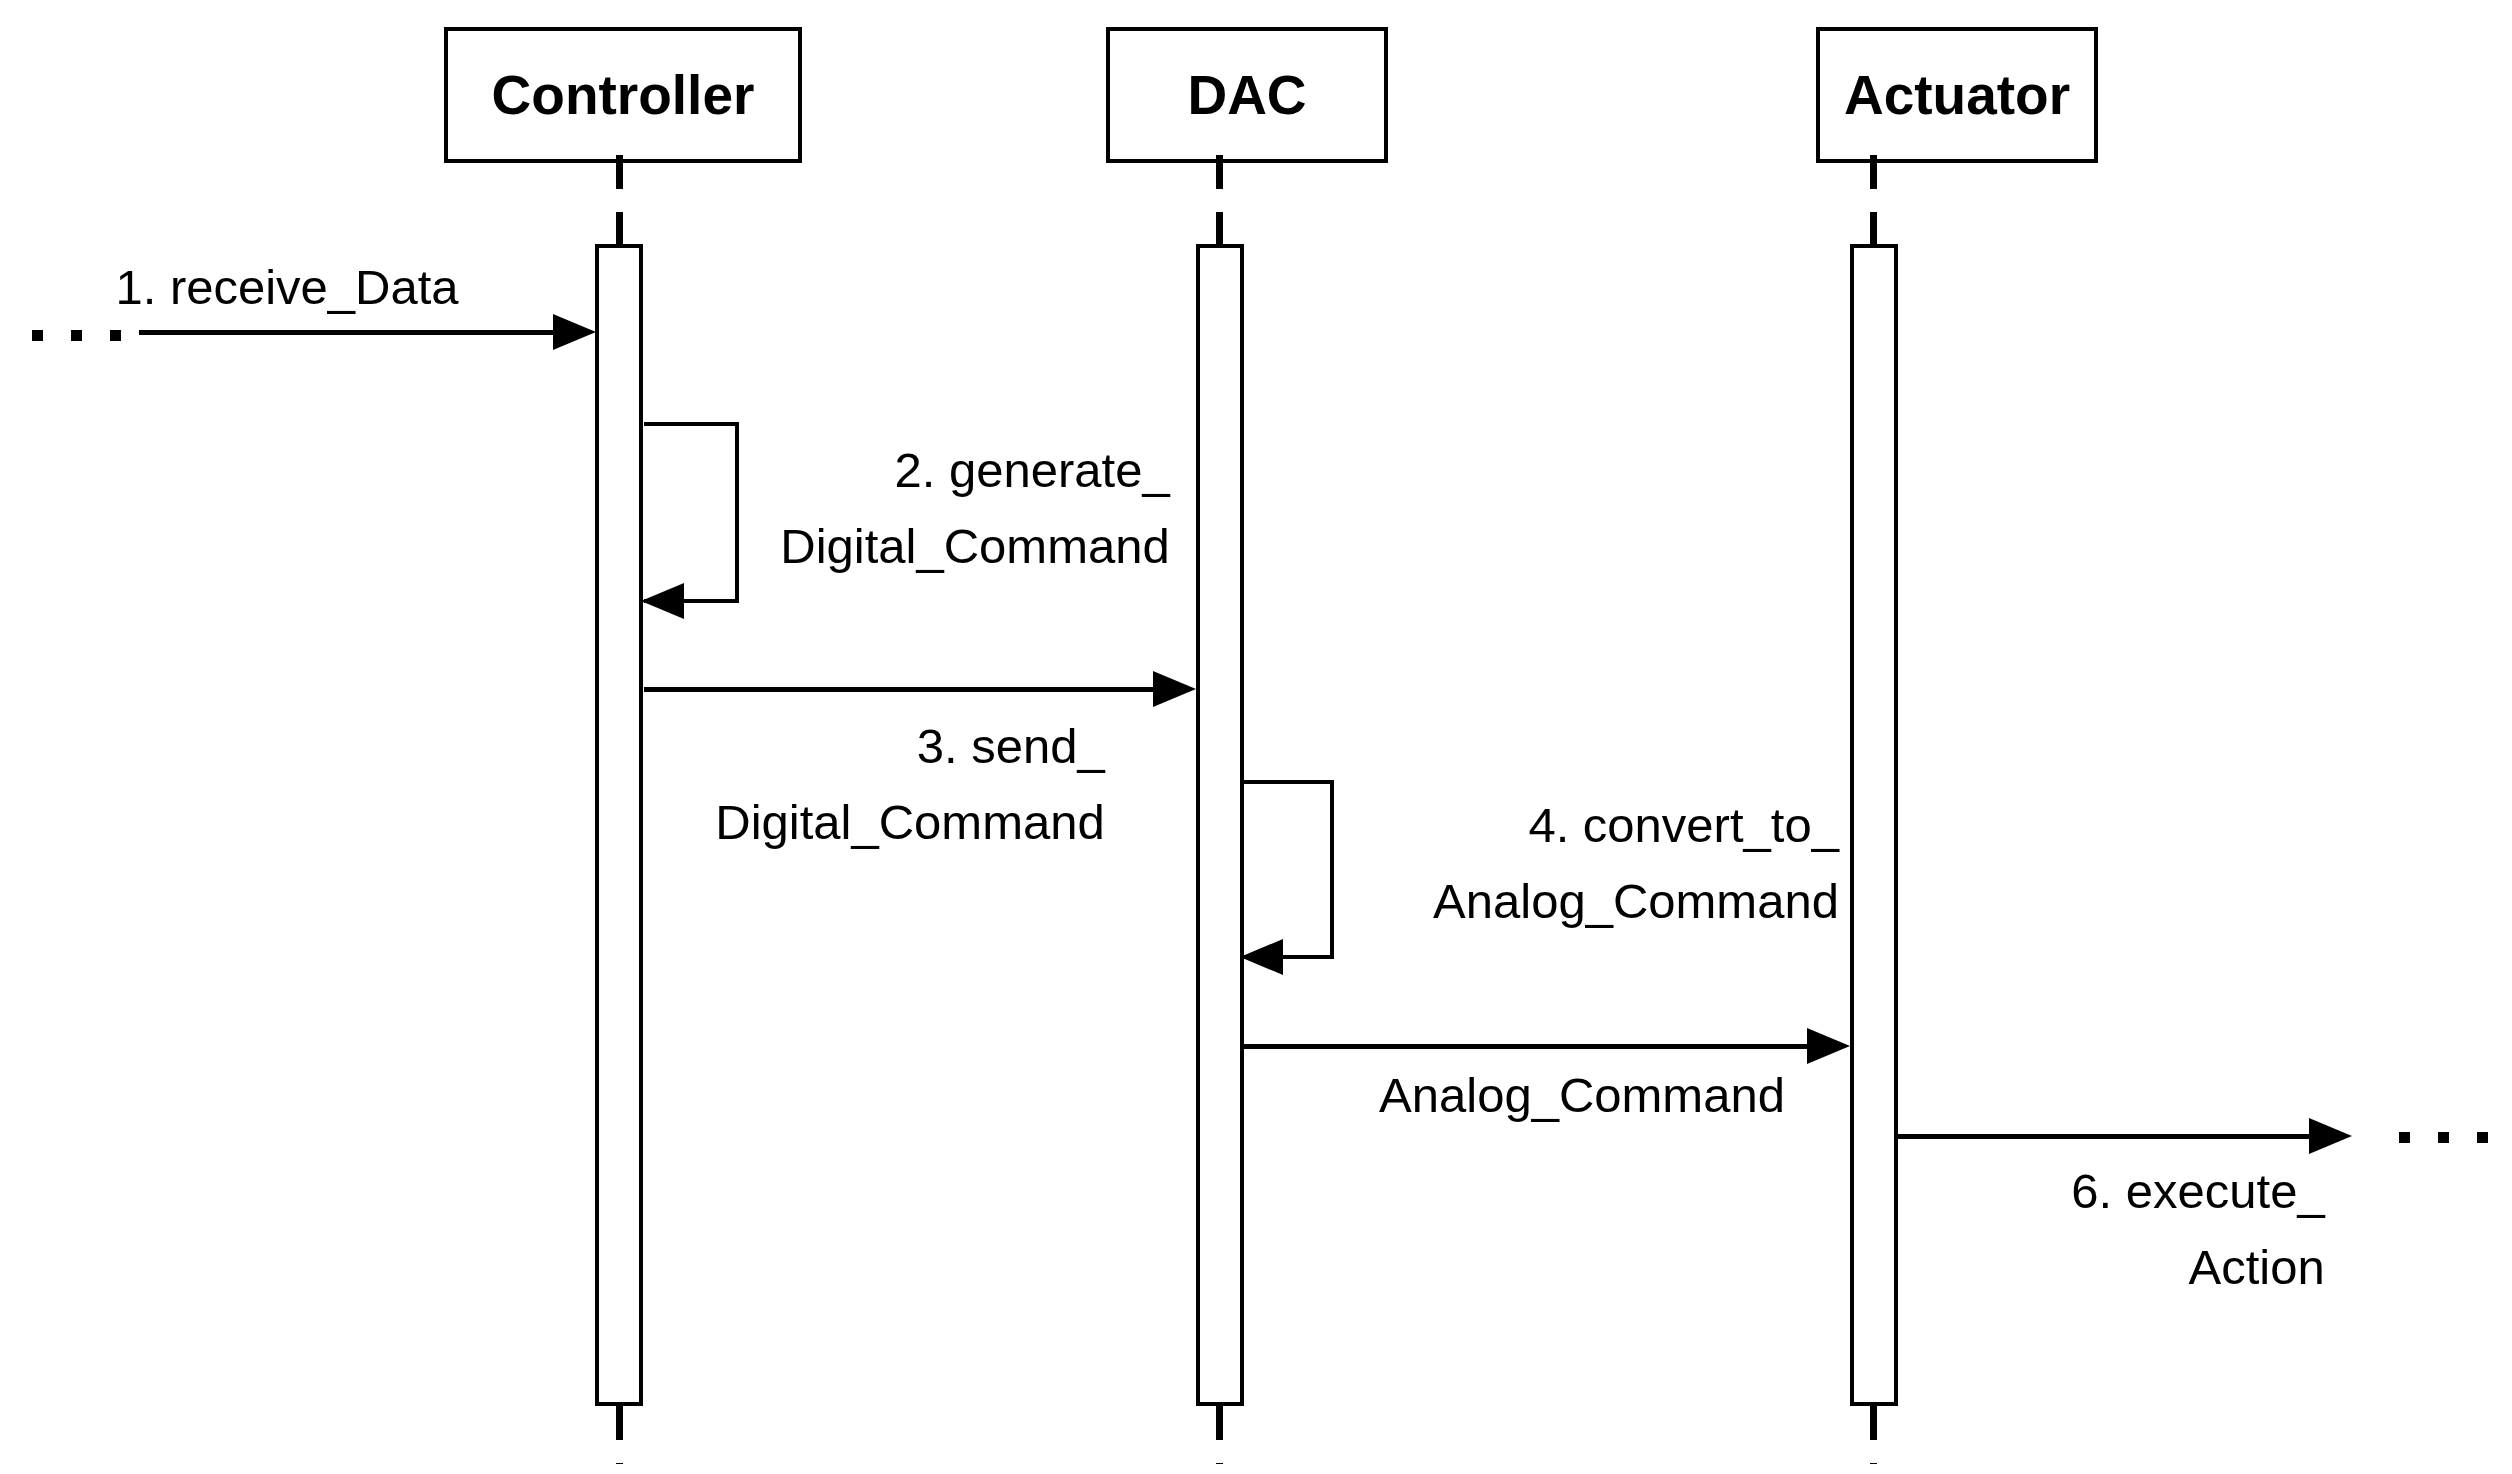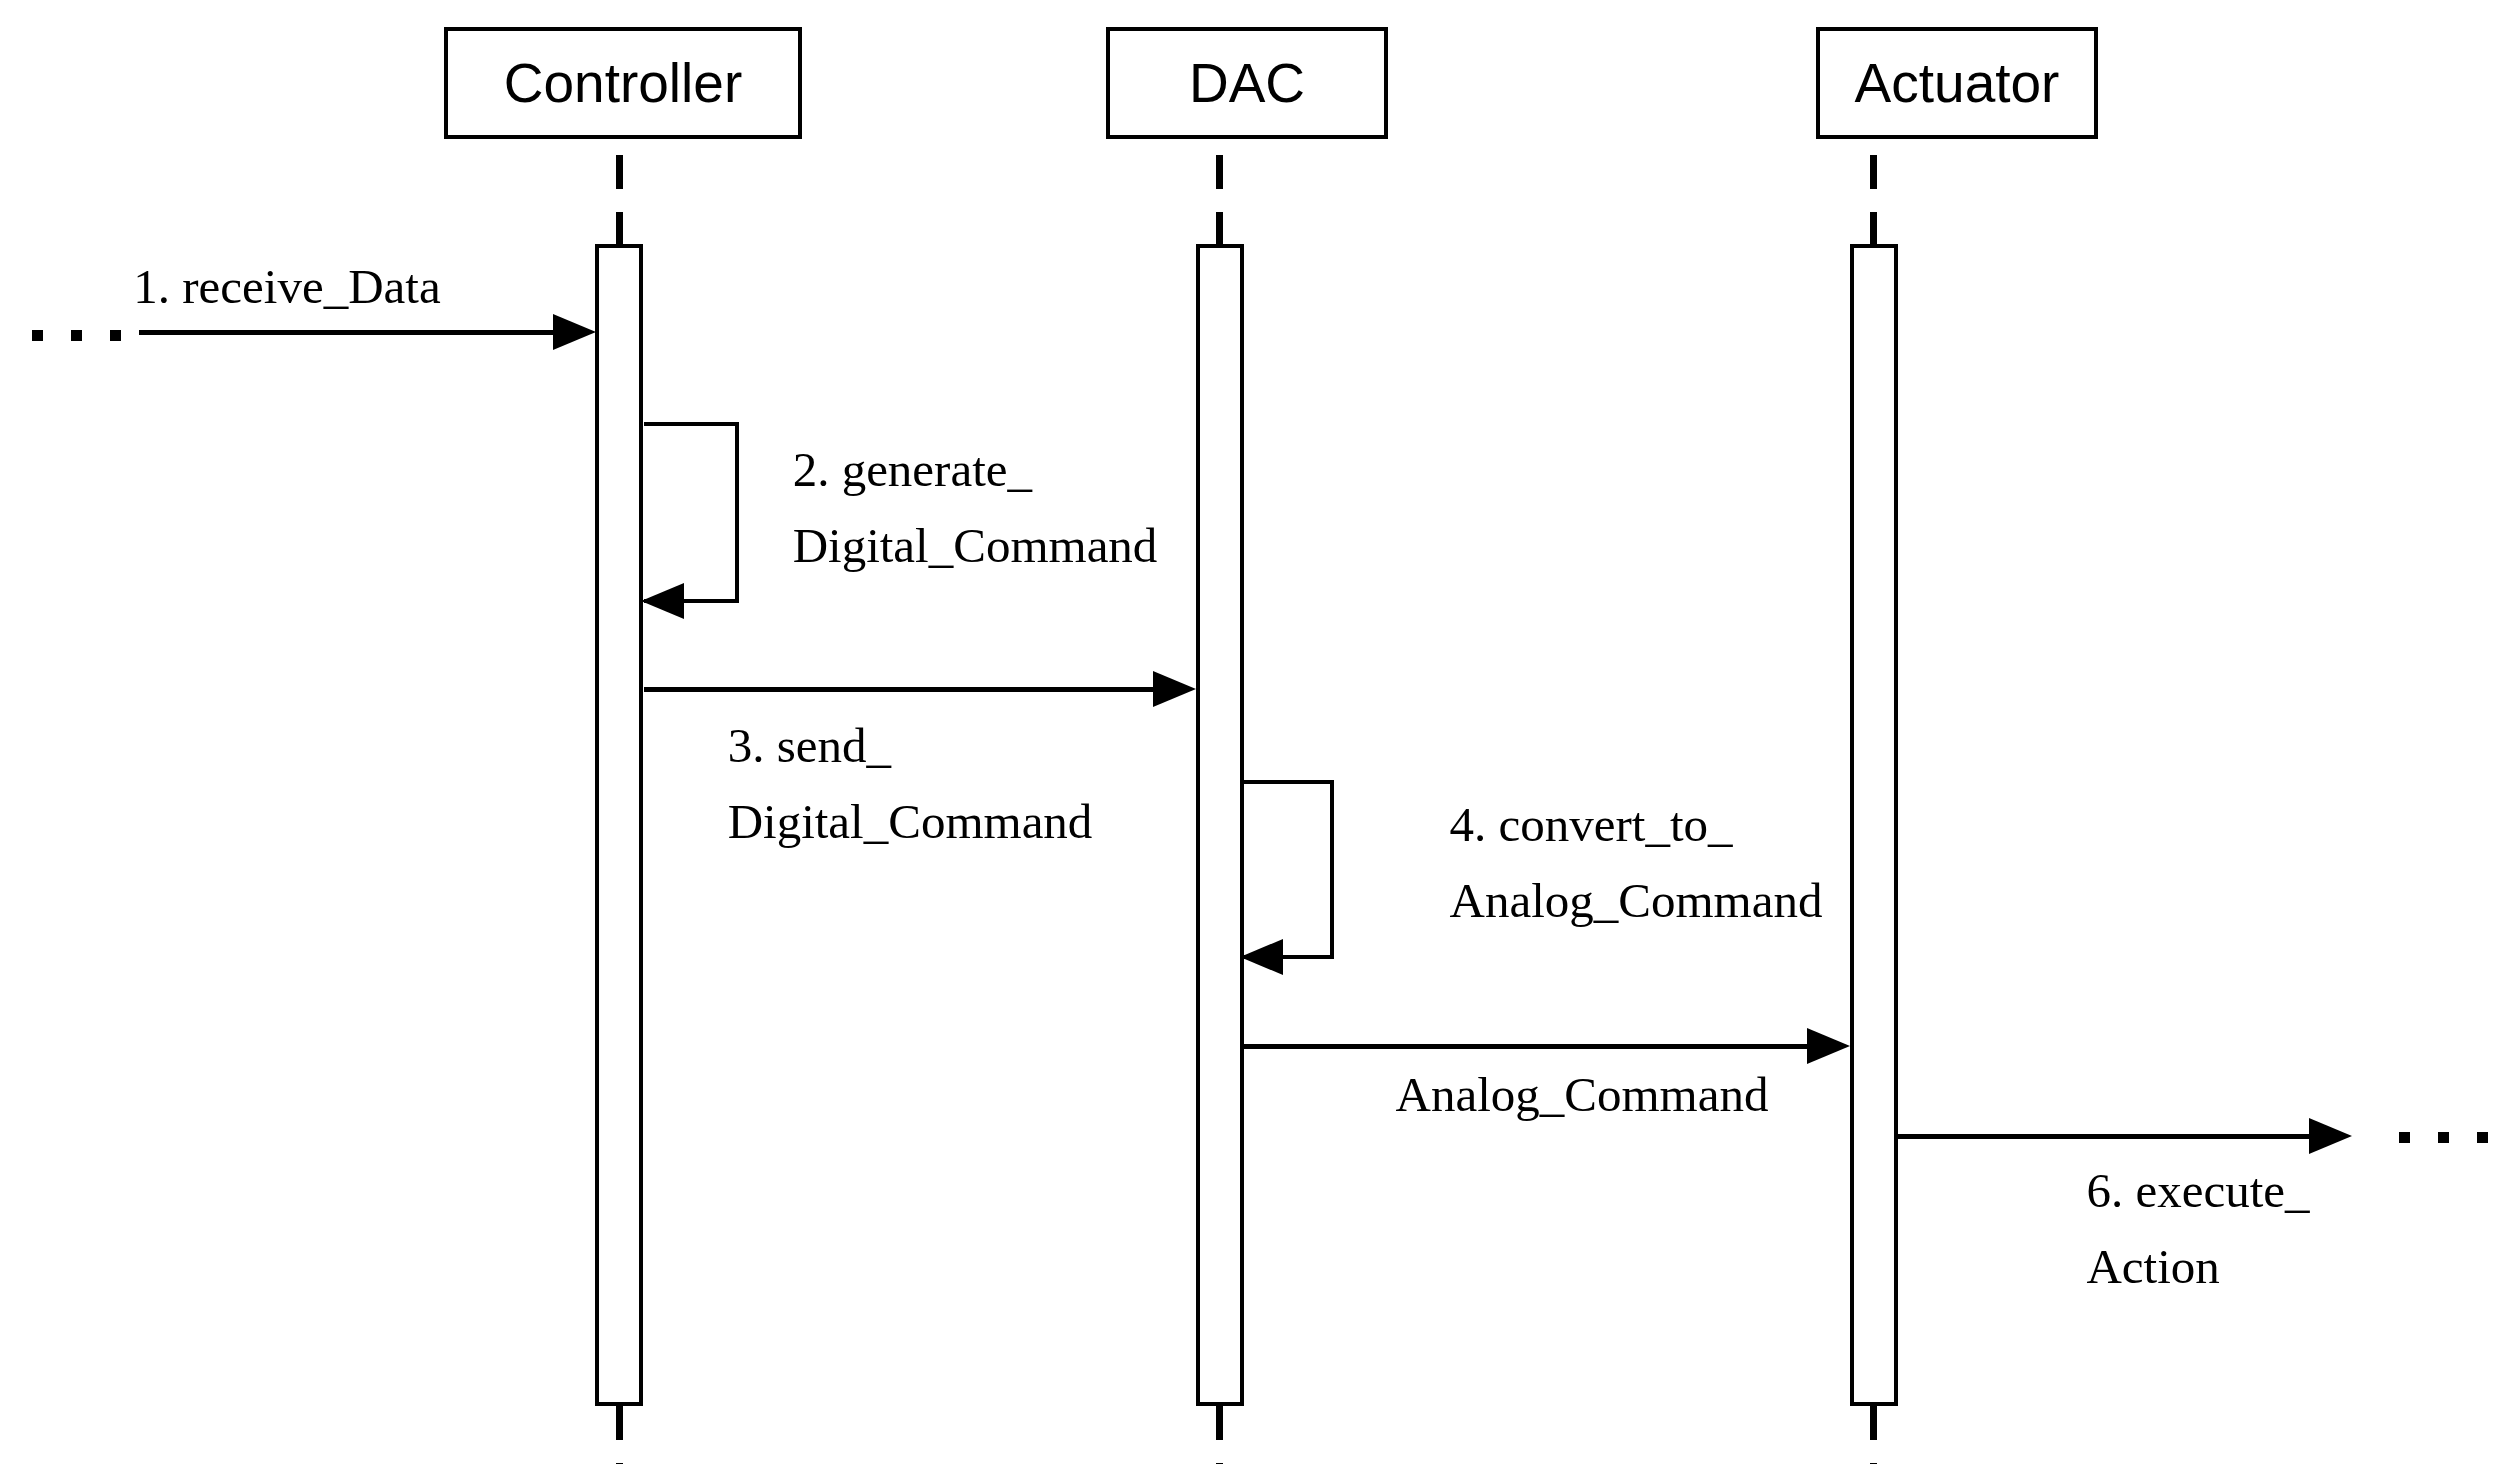--- a/index.html
+++ b/index.html
@@ -15,12 +15,12 @@
   
   .pbox{
     position:absolute;
-    top:27px;height:112px;
+    top:27px;height:136px;
     border:4.5px solid #000;
     background:#fff;
     box-sizing:border-box;
     display:flex;align-items:center;justify-content:center;
-    font-size:55px;font-weight:normal;
+    font-size:55px;font-weight:bold;
     white-space:nowrap;
   }
   #box-controller{left:444px;width:358px;}

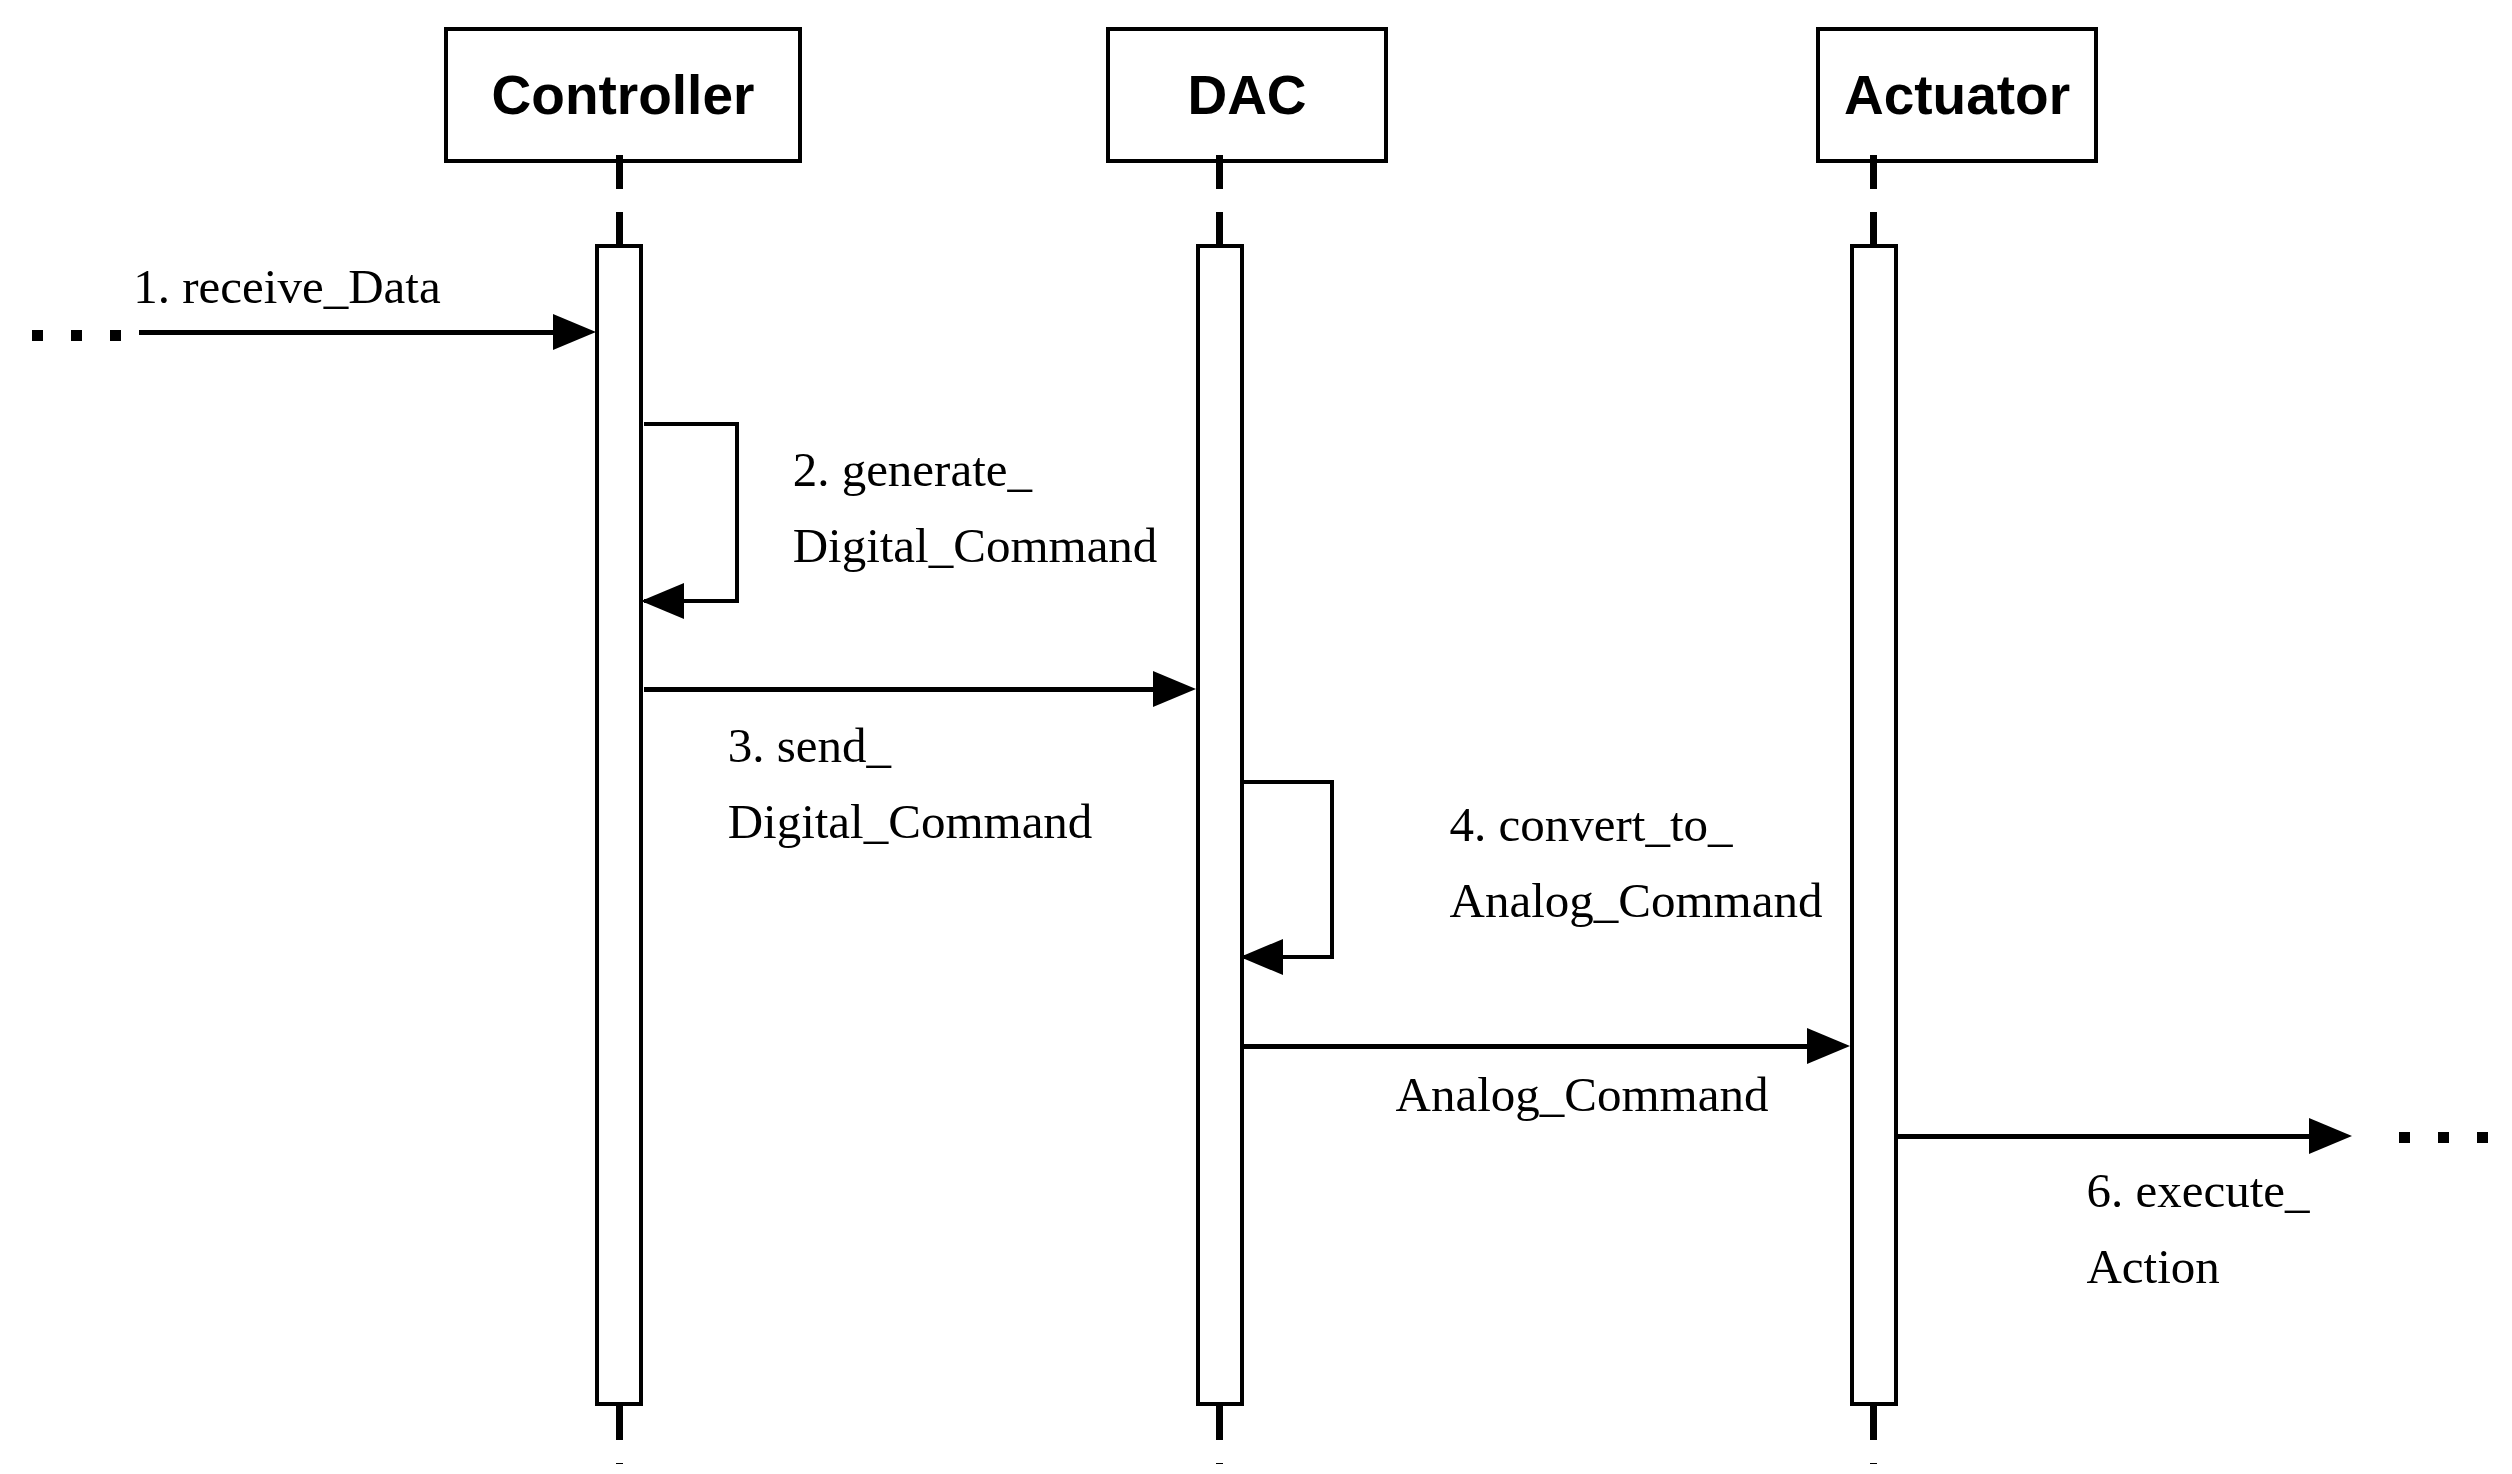--- a/index.html
+++ b/index.html
@@ -83,10 +83,9 @@
   .mlabel{
     position:absolute;
     transform:translateX(-50%);
-    text-align:left;
+    text-align:right;
     font-size:49px;line-height:76px;
     white-space:nowrap;
-    font-family:Liberation Serif, serif;
   }
   .mlabel span{display:block;}
   #label-1{left:287px;top:249px;}

